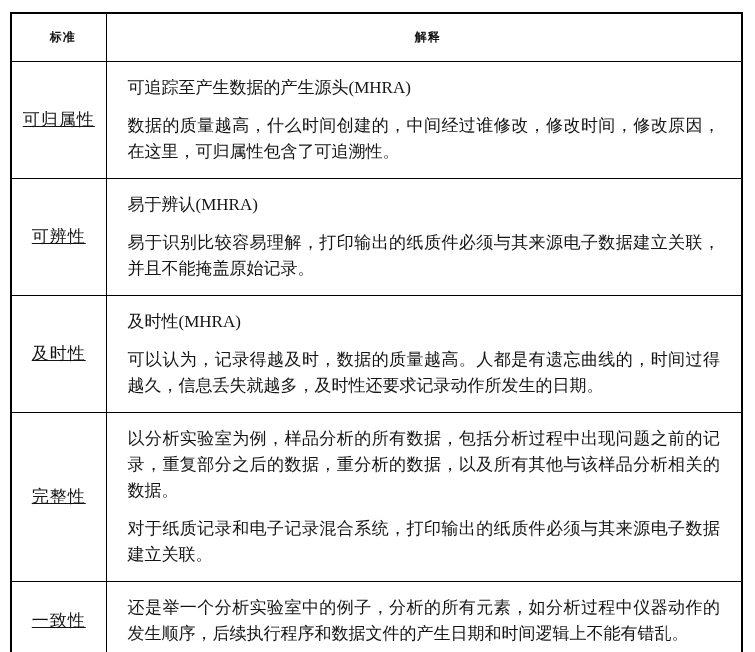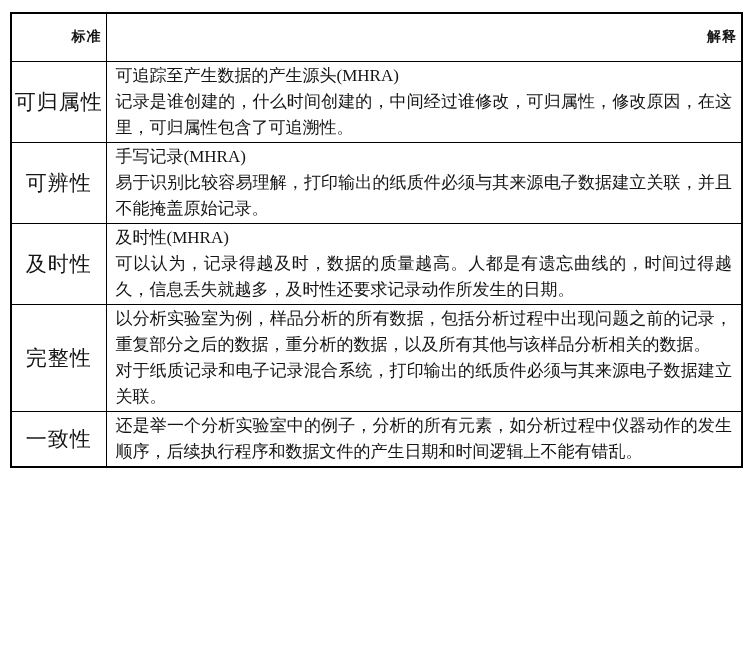--- a/index.html
+++ b/index.html
@@ -37,9 +37,9 @@
   .doc-table col.col-std { width: 95px; }
   .doc-table th {
     height: 48px;
-    font-size: 14px;
+    font-size: 12px;
     font-weight: bold;
-    text-align: right;
+    text-align: center;
     vertical-align: middle;
     padding: 2px 4px 2px 12px;
     letter-spacing: 1px;

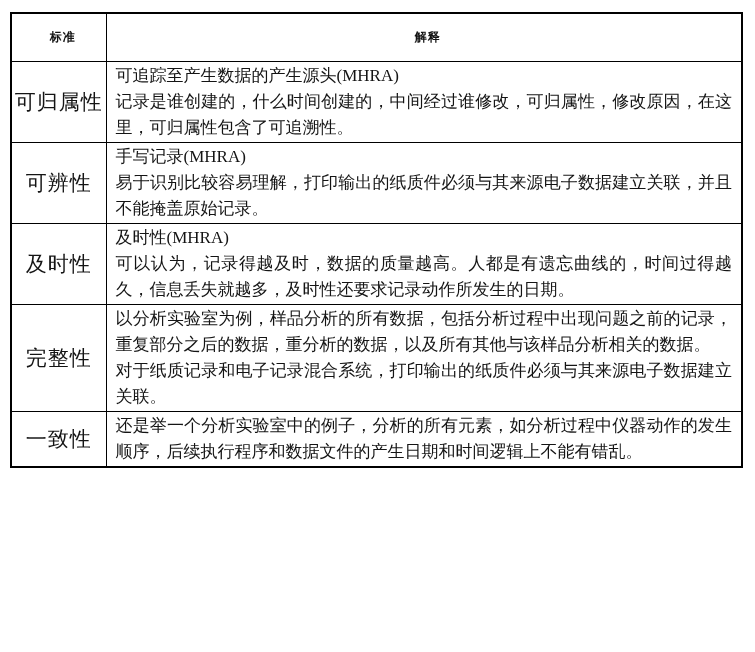--- a/index.html
+++ b/index.html
@@ -59,7 +59,7 @@
     padding: 1px 9px;
   }
   .para {
-    margin: 0;
+    margin: 12px;
   }
 </style>
 </head>

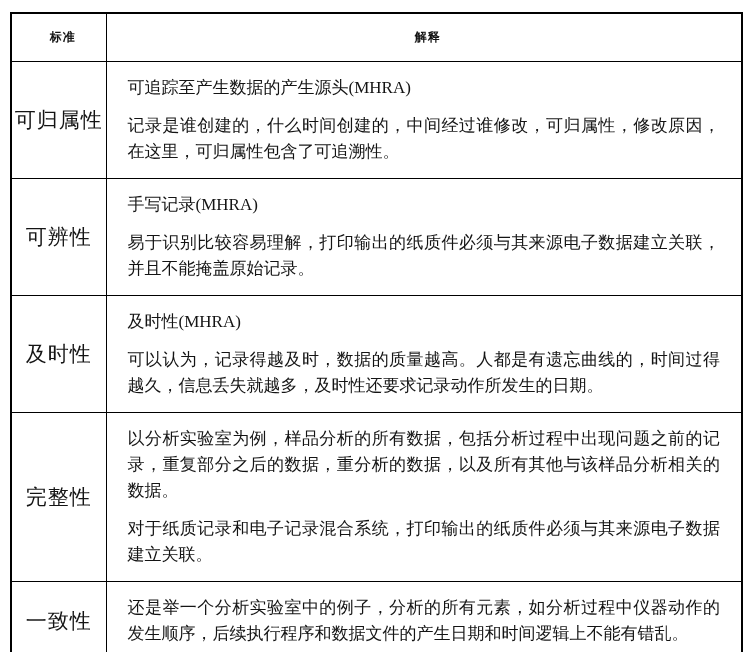--- a/index.html
+++ b/index.html
@@ -47,9 +47,10 @@
   .doc-table td.std-cell {
     text-align: center;
     vertical-align: middle;
-    font-size: 21px;
+    font-size: 17px;
     padding: 1px 2px;
     letter-spacing: 1px;
+    text-decoration: underline;
   }
   .doc-table td.exp-cell {
     font-size: 17px;

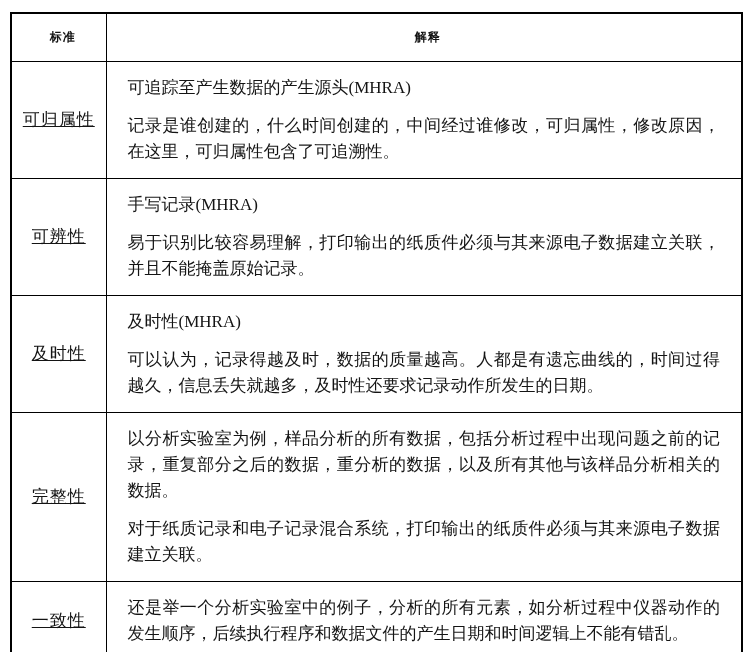--- a/index.html
+++ b/index.html
@@ -83,7 +83,7 @@
           <td class="std-cell">可归属性</td>
           <td class="exp-cell">
             <div class="para">可追踪至产生数据的产生源头(MHRA)</div>
-            <div class="para">记录是谁创建的，什么时间创建的，中间经过谁修改，可归属性，修改原因，在这里，可归属性包含了可追溯性。</div>
+            <div class="para">数据的质量越高，什么时间创建的，中间经过谁修改，修改时间，修改原因，在这里，可归属性包含了可追溯性。</div>
           </td>
         </tr>
         <tr>

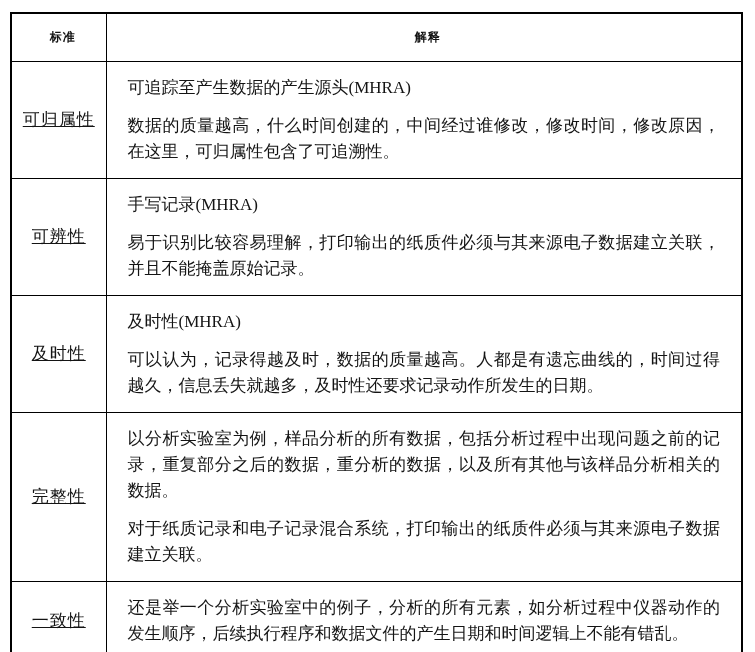--- a/index.html
+++ b/index.html
@@ -89,7 +89,7 @@
         <tr>
           <td class="std-cell">可辨性</td>
           <td class="exp-cell">
-            <div class="para">手写记录(MHRA)</div>
+            <div class="para">易于辨认(MHRA)</div>
             <div class="para">易于识别比较容易理解，打印输出的纸质件必须与其来源电子数据建立关联，并且不能掩盖原始记录。</div>
           </td>
         </tr>

